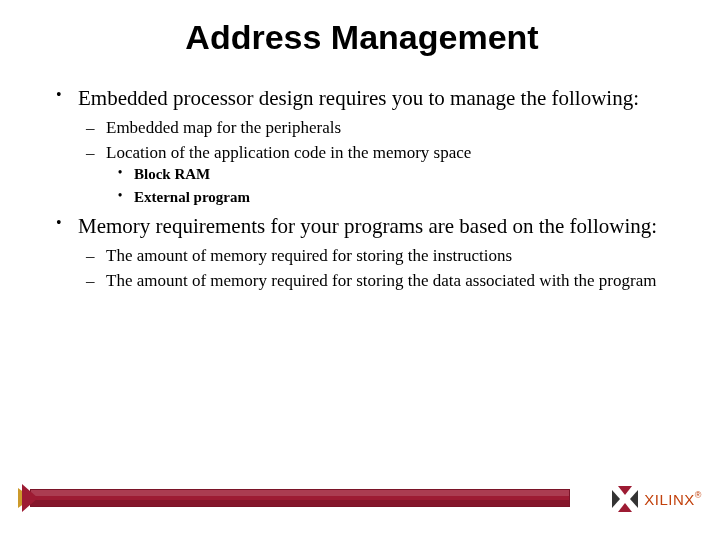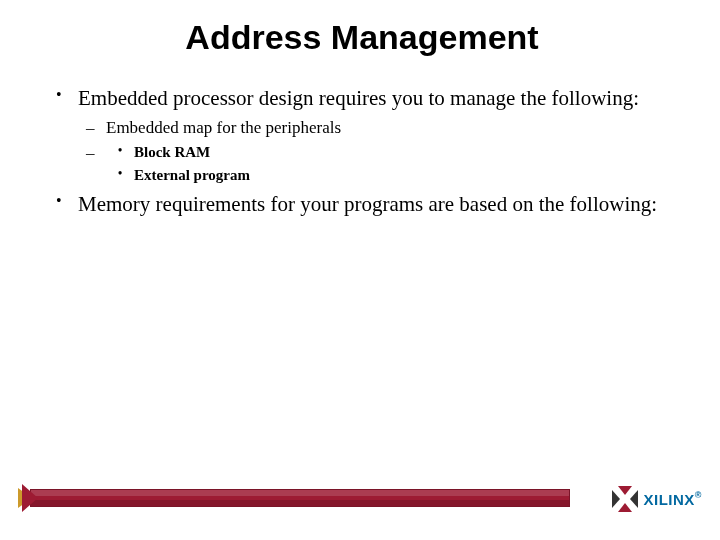--- a/index.html
+++ b/index.html
@@ -136,6 +136,7 @@
             <span>Embedded map for the peripherals</span>
           </li>
           <li>
+            <span>Location of the application code in the memory space</span>
             <ul class="lvl3">
               <li>
                 <span>Block RAM</span>

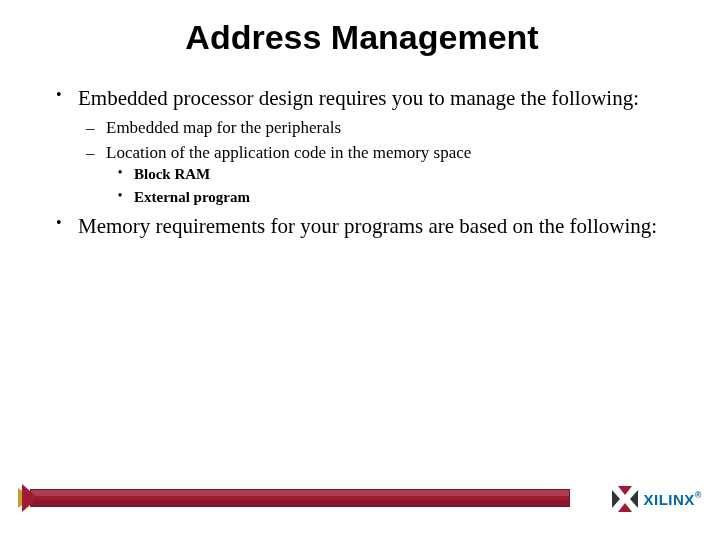--- a/index.html
+++ b/index.html
@@ -150,6 +150,14 @@
       </li>
       <li>
         <span>Memory requirements for your programs are based on the following:</span>
+        <ul class="lvl2">
+          <li>
+            <span>The amount of memory required for storing the instructions</span>
+          </li>
+          <li>
+            <span>The amount of memory required for storing the data associated with the program</span>
+          </li>
+        </ul>
       </li>
     </ul>
   </div>

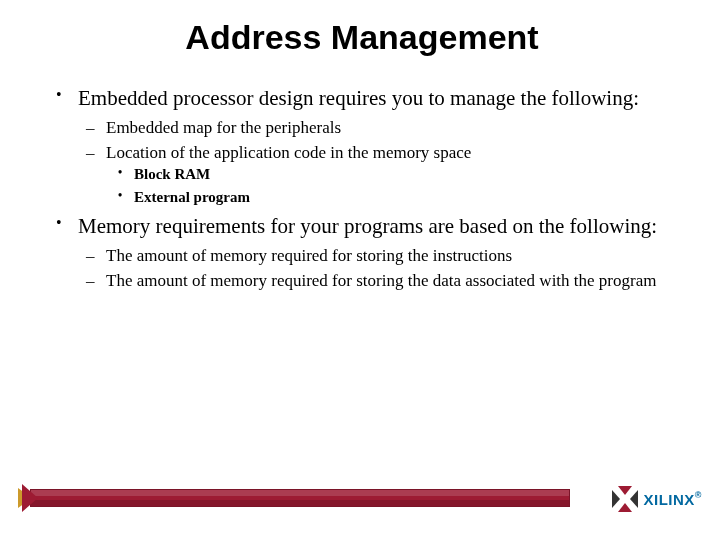--- a/index.html
+++ b/index.html
@@ -110,9 +110,9 @@
   }
   .logo-text {
     font-size: 15px;
-    font-weight: bold;
+    font-weight: normal;
     letter-spacing: 0.5px;
-    color: #0369a1;
+    color: #c2410c;
     display: flex;
     align-items: flex-start;
   }

